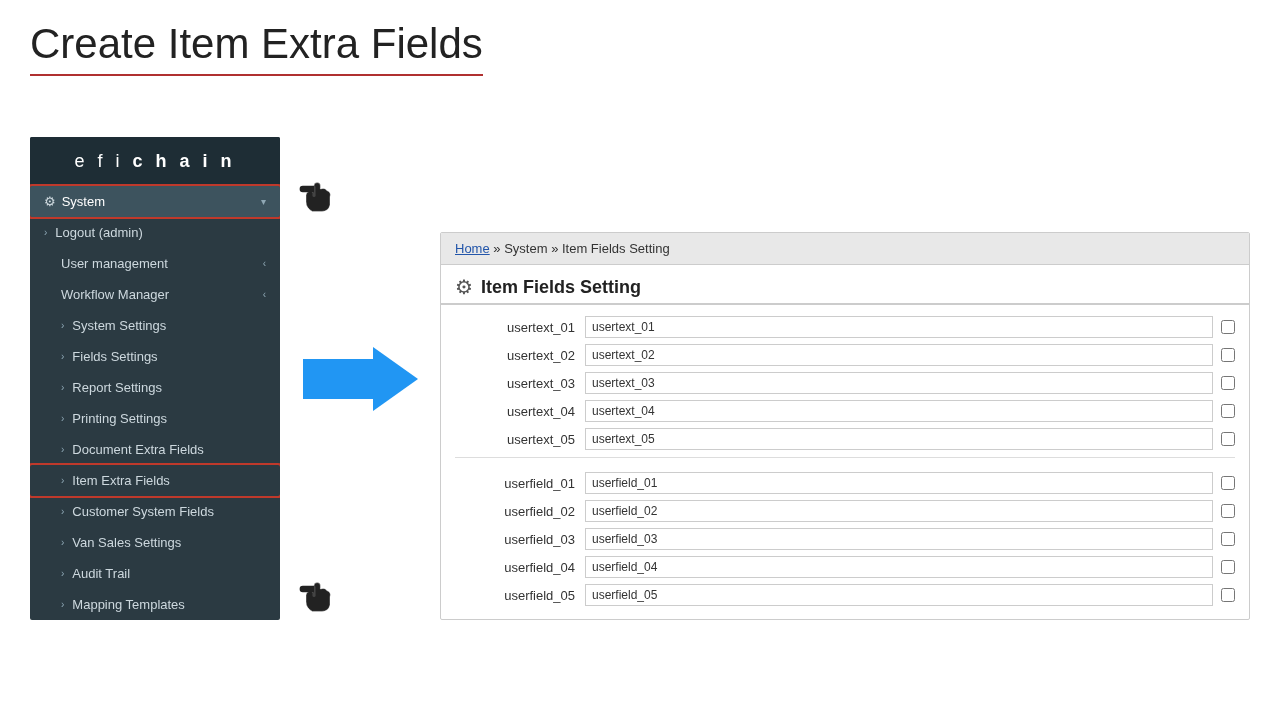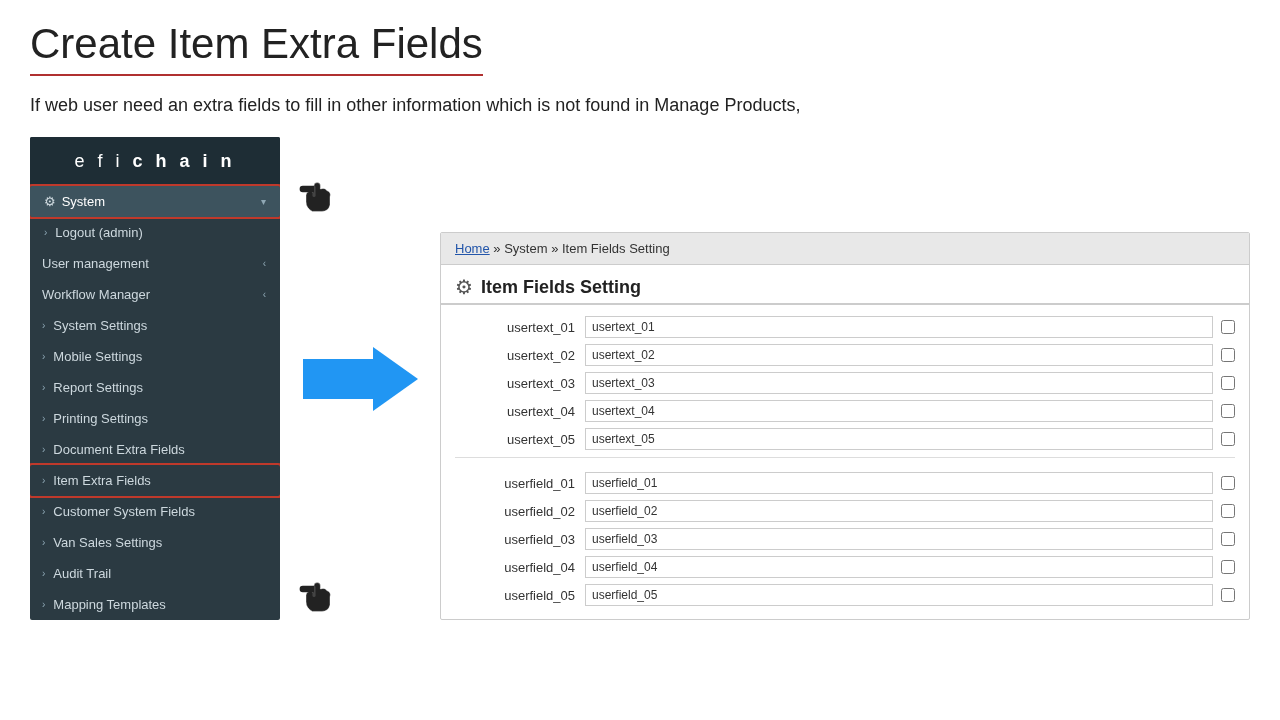--- a/index.html
+++ b/index.html
@@ -238,7 +238,7 @@
 <h1 class="page-title">Create Item Extra Fields</h1>
 
 <p class="description">
-  <span>If web user need an extra fields to fill in other information  which is not found in Manage Products,</span><br>
+  <br>
 </p>
 
 <div class="main-content">

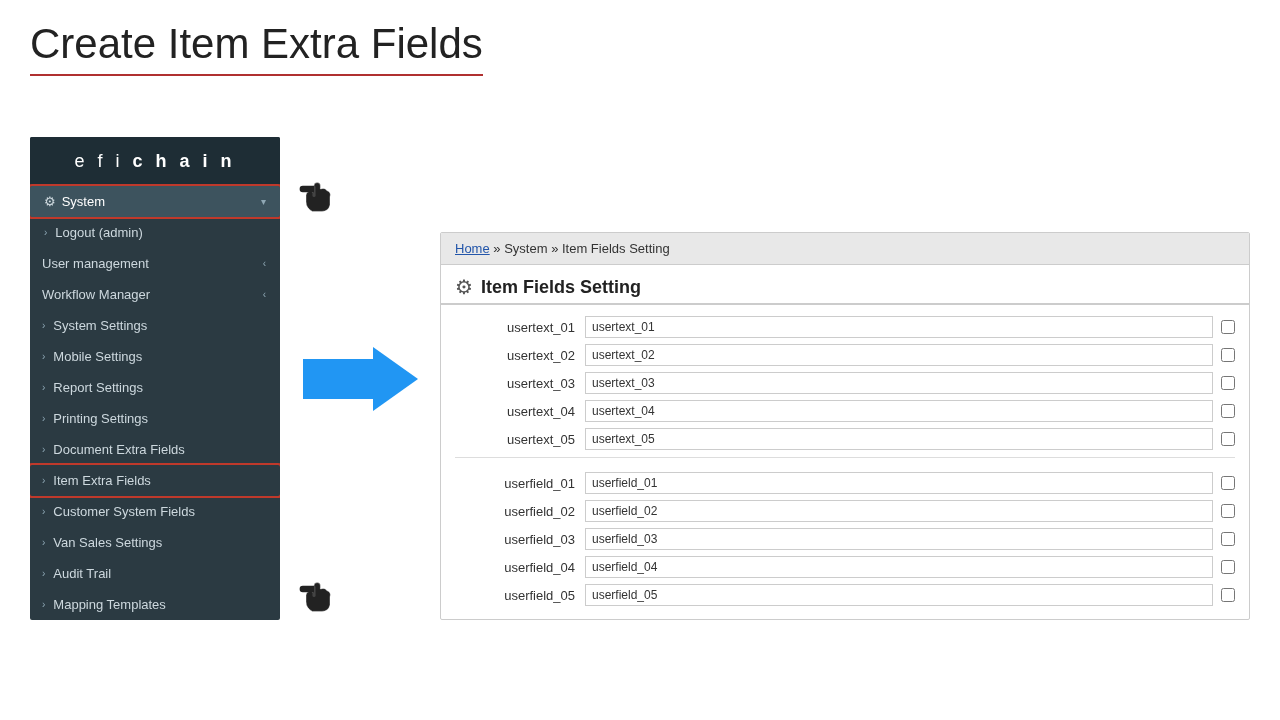--- a/index.html
+++ b/index.html
@@ -102,7 +102,7 @@
     }
 
     .sub-item {
-      padding-left: 12px;
+      padding-left: 31px;
     }
 
     .arrow-section {

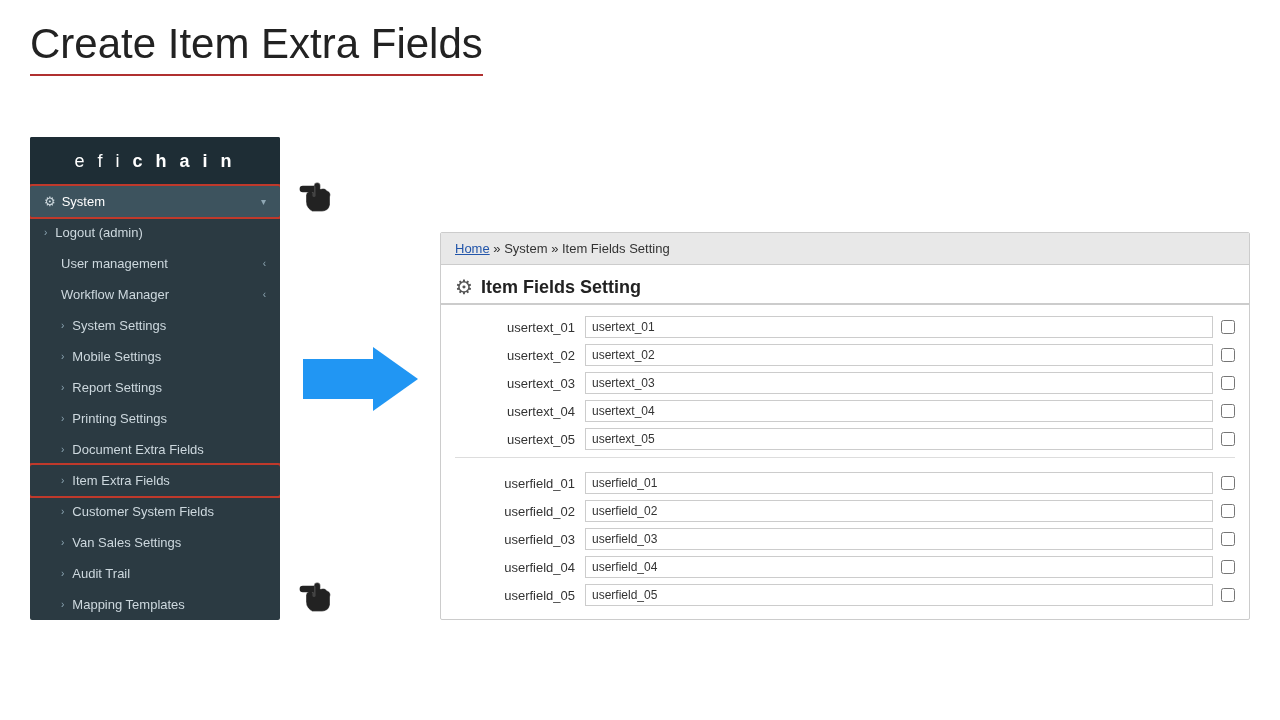--- a/index.html
+++ b/index.html
@@ -278,7 +278,7 @@
 
       <div class="sidebar-item sub-item">
         <span class="chevron">›</span>
-        <span class="sidebar-item-label">Mobile Settings</span>
+        <span class="sidebar-item-label">Fields Settings</span>
       </div>
 
       <div class="sidebar-item sub-item">

